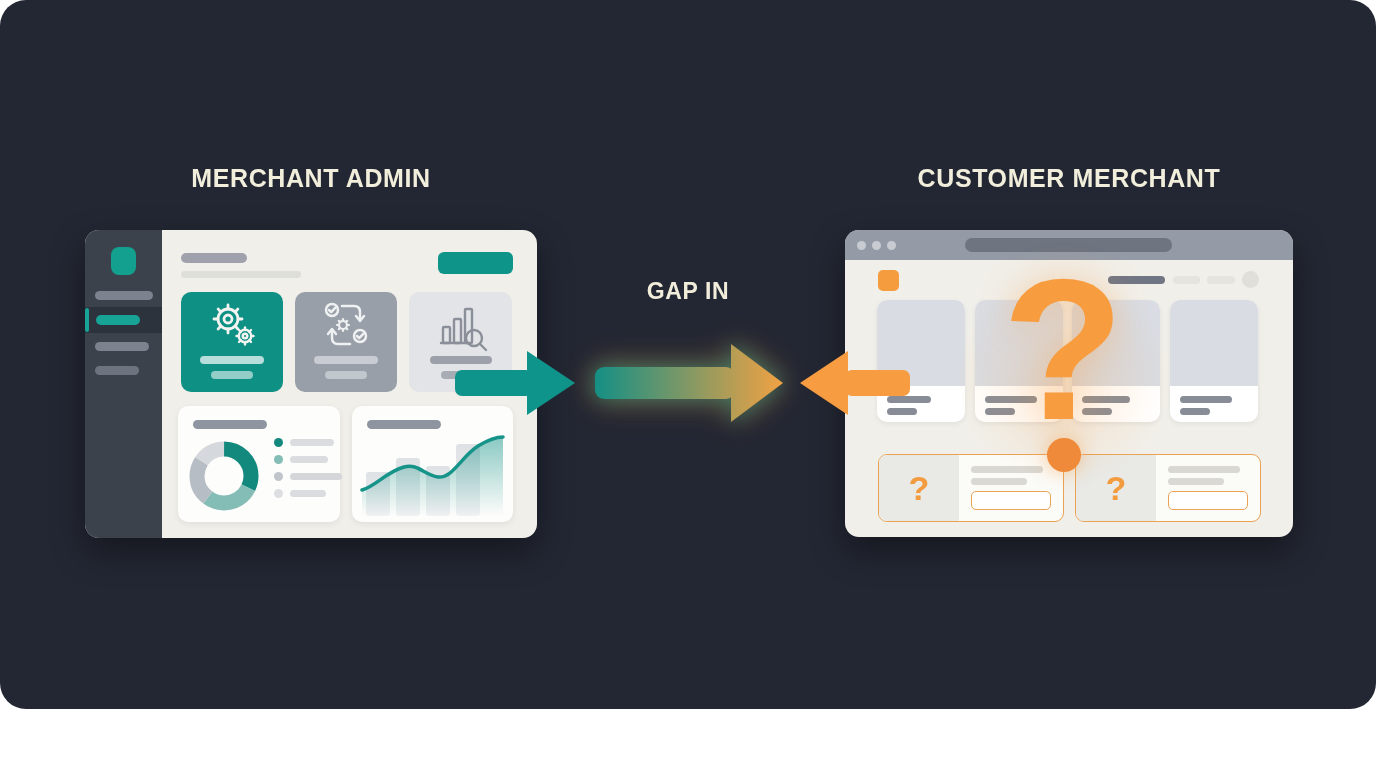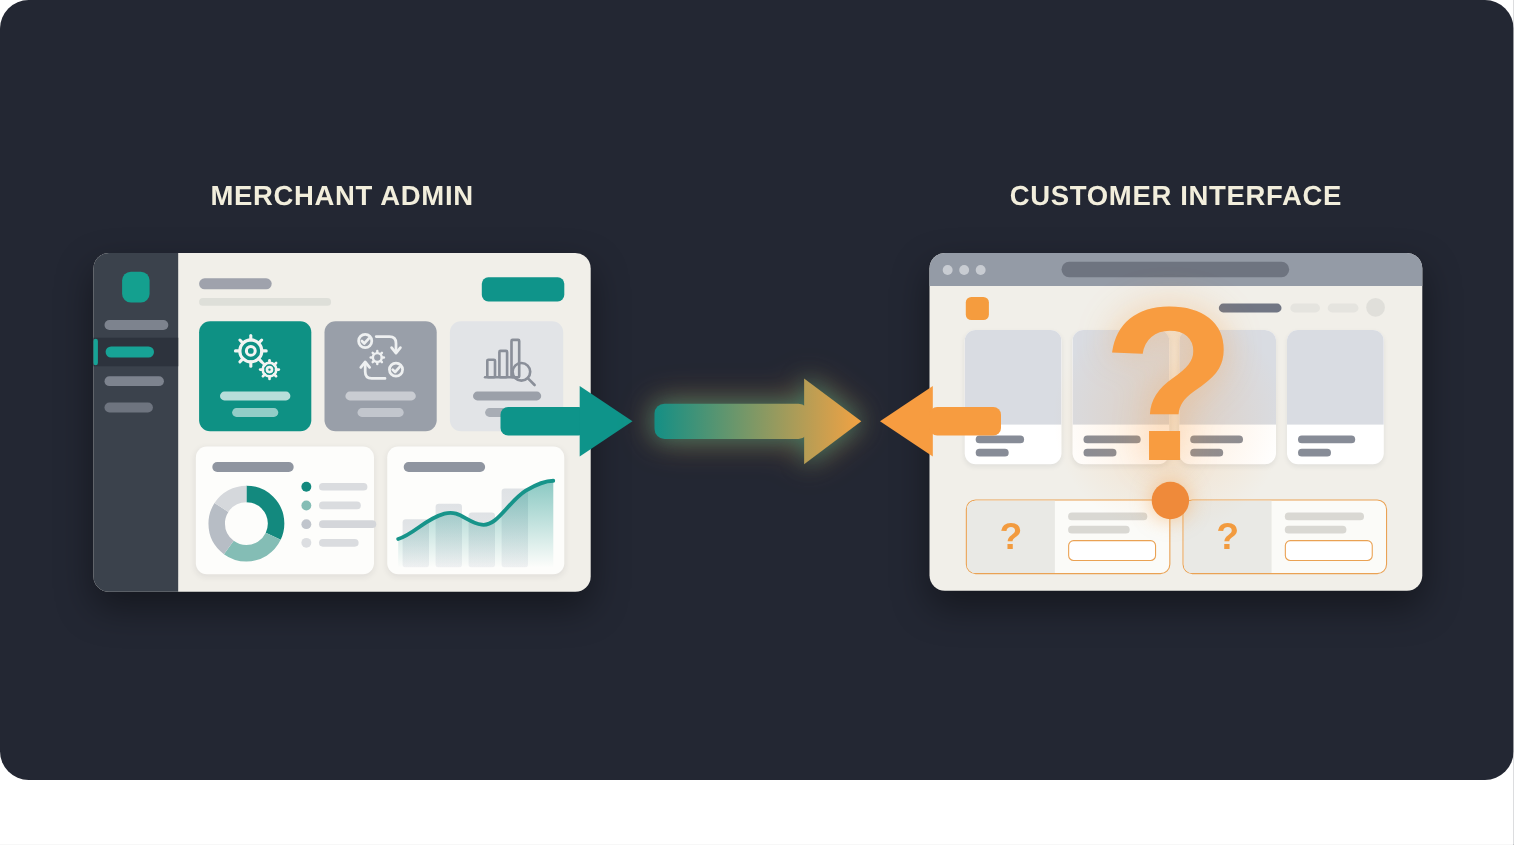--- a/index.html
+++ b/index.html
@@ -52,7 +52,7 @@
 <div class="canvas">
 
   <div class="abs sec-title" style="left:85px;top:164px;width:452px;">MERCHANT ADMIN</div>
-  <div class="abs sec-title" style="left:845px;top:164px;width:448px;">CUSTOMER INTERFACE</div>
+  <div class="abs sec-title" style="left:845px;top:164px;width:448px;">CUSTOMER MERCHANT</div>
 
   <div class="abs panel admin">
 

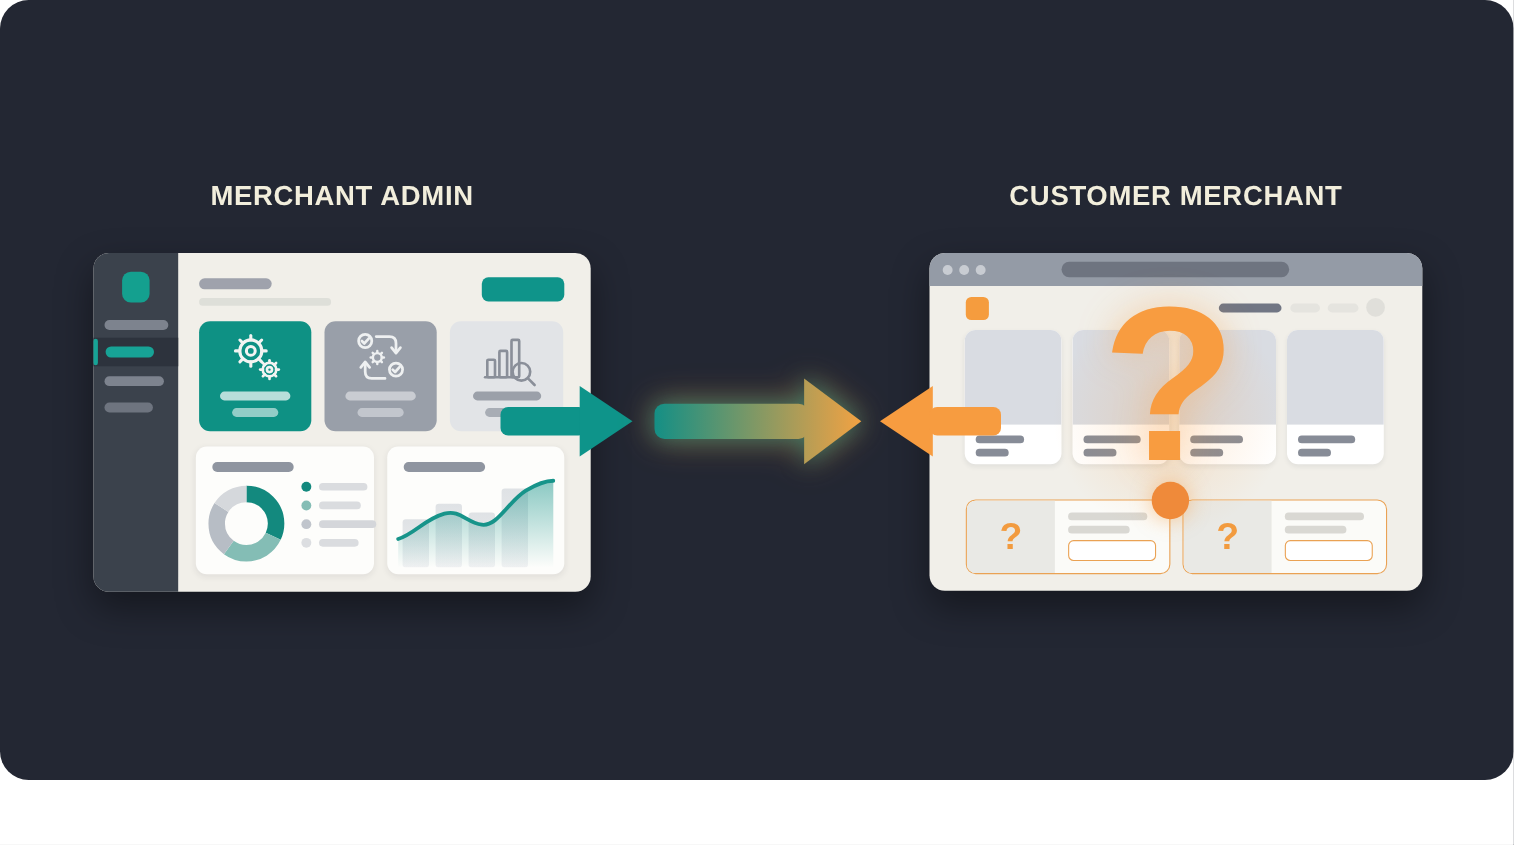--- a/index.html
+++ b/index.html
@@ -208,6 +208,7 @@
   </div>
 
   <div class="abs gap-label">
+    <div>GAP IN</div>
   </div>
 
   <svg class="abs" style="left:450px;top:345px;z-index:6;" width="130" height="76" viewBox="0 0 130 76">

